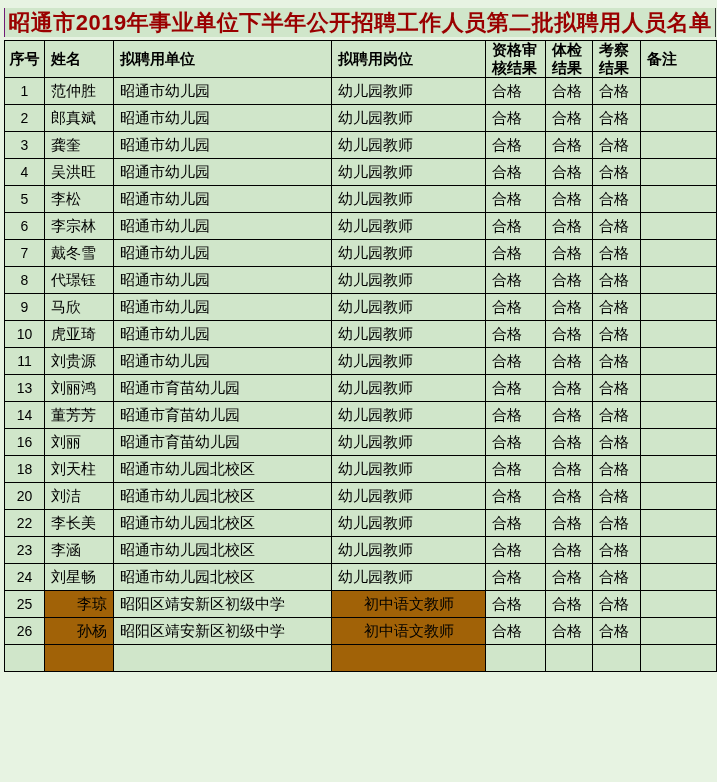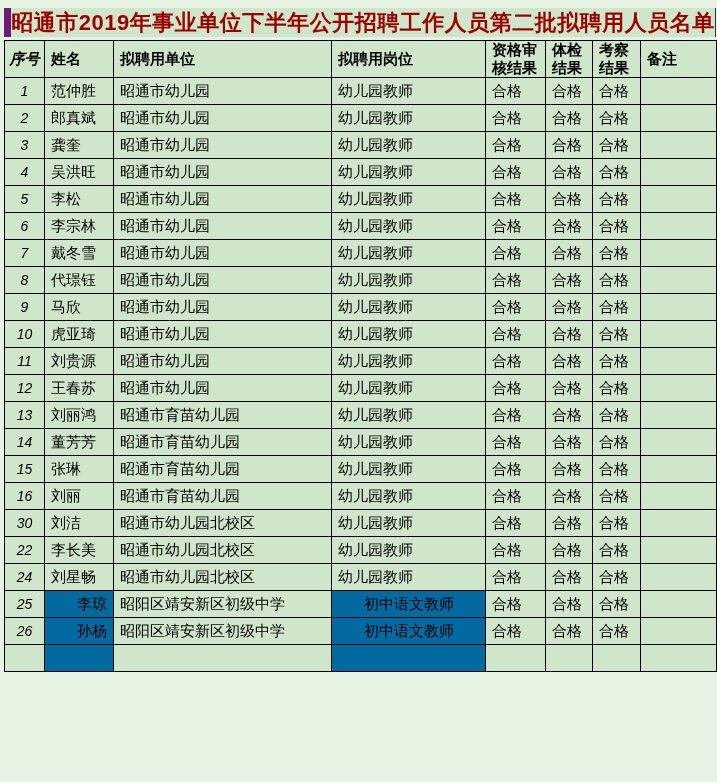--- a/index.html
+++ b/index.html
@@ -28,7 +28,7 @@
     letter-spacing: 0.5px;
     white-space: nowrap;
     box-sizing: border-box;
-    border-left: 7px solid #701a75;
+    border-left: 1px solid #701a75;
     border-right: 1px solid #333;
   }
   table.hire-table {

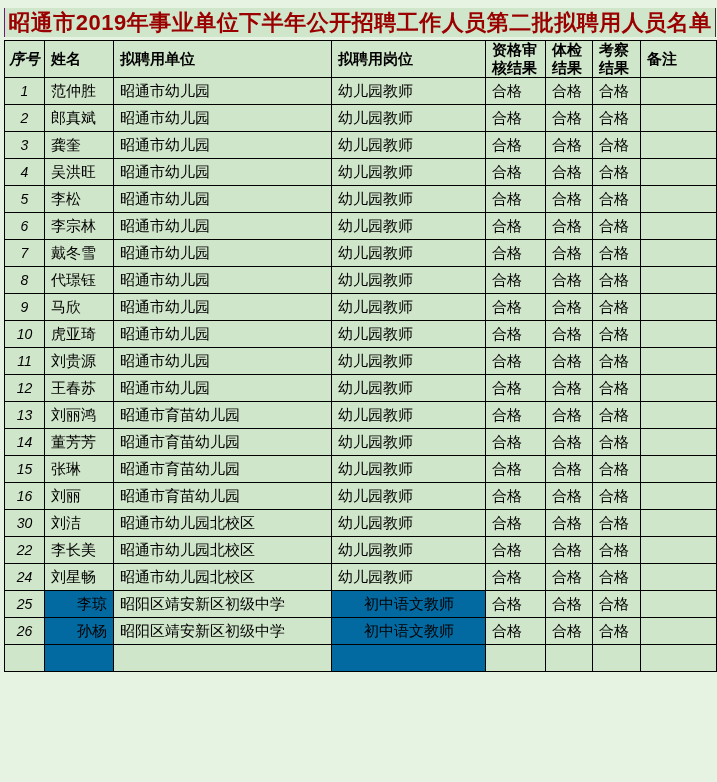--- a/index.html
+++ b/index.html
@@ -65,7 +65,6 @@
   .hire-table th.c-no, .hire-table td.c-no {
     text-align: center;
     padding: 0;
-    font-style: italic;
   }
   .hire-table td.c-no { font-size: 14px; }
   

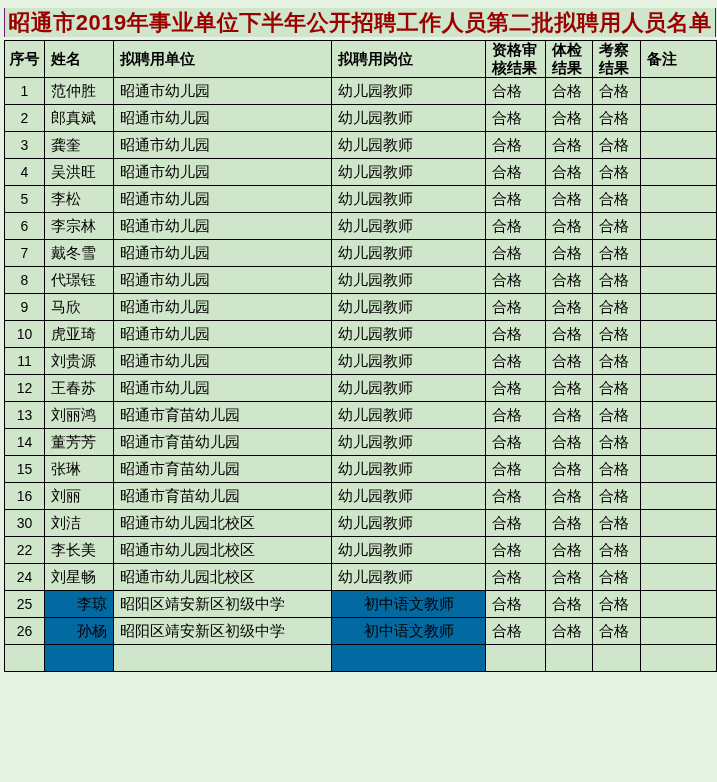--- a/index.html
+++ b/index.html
@@ -228,16 +228,6 @@
     <td class="c-remark"></td>
   </tr>
 
-  <tr>
-    <td class="c-no">12</td>
-    <td class="c-name">王春苏</td>
-    <td class="c-unit">昭通市幼儿园</td>
-    <td class="c-pos">幼儿园教师</td>
-    <td class="c-res">合格</td>
-    <td class="c-res">合格</td>
-    <td class="c-res">合格</td>
-    <td class="c-remark"></td>
-  </tr>
 
   <tr>
     <td class="c-no">13</td>

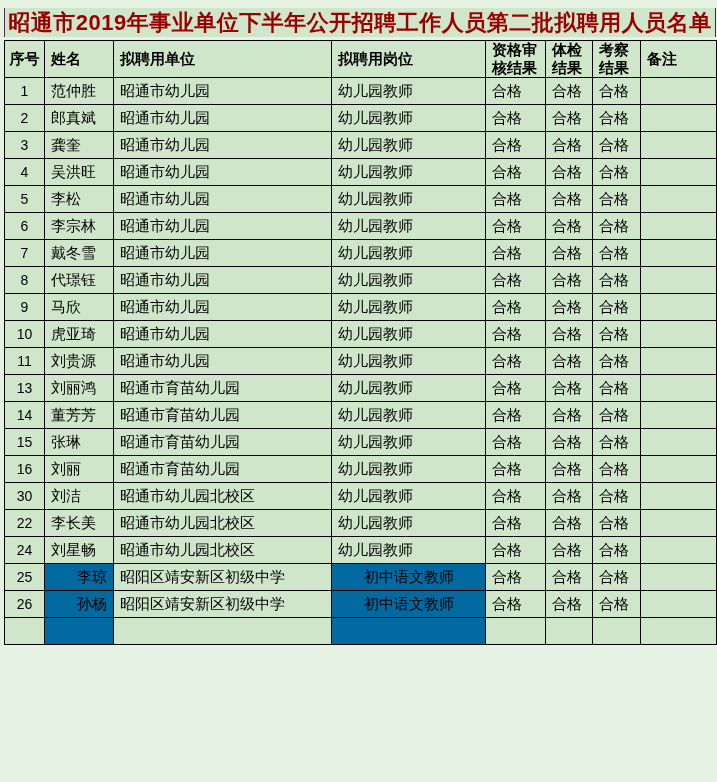--- a/index.html
+++ b/index.html
@@ -251,16 +251,6 @@
     <td class="c-remark"></td>
   </tr>
 
-  <tr>
-    <td class="c-no">15</td>
-    <td class="c-name">张琳</td>
-    <td class="c-unit">昭通市育苗幼儿园</td>
-    <td class="c-pos">幼儿园教师</td>
-    <td class="c-res">合格</td>
-    <td class="c-res">合格</td>
-    <td class="c-res">合格</td>
-    <td class="c-remark"></td>
-  </tr>
 
   <tr>
     <td class="c-no">16</td>

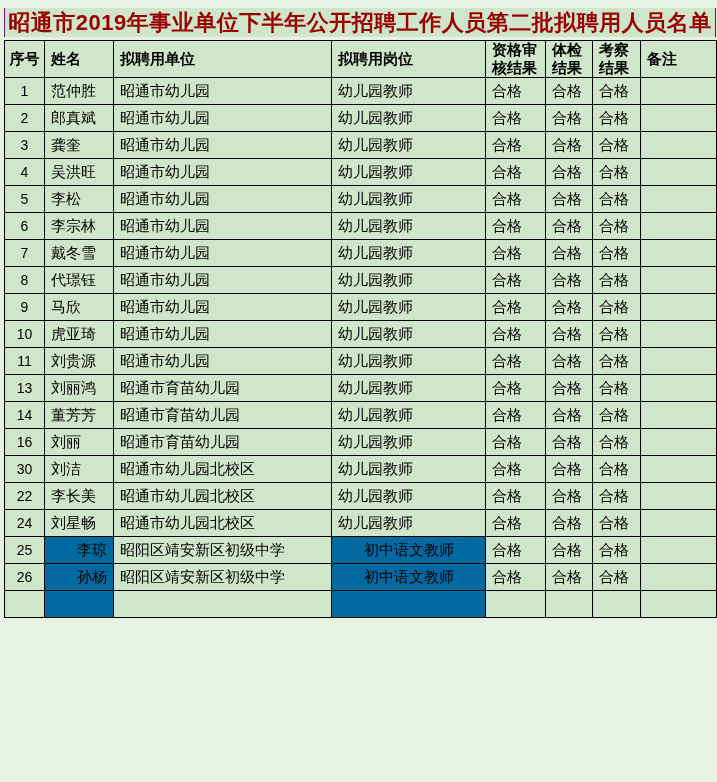--- a/index.html
+++ b/index.html
@@ -264,6 +264,16 @@
   </tr>
 
 
+  <tr>
+    <td class="c-no">18</td>
+    <td class="c-name">刘天柱</td>
+    <td class="c-unit">昭通市幼儿园北校区</td>
+    <td class="c-pos">幼儿园教师</td>
+    <td class="c-res">合格</td>
+    <td class="c-res">合格</td>
+    <td class="c-res">合格</td>
+    <td class="c-remark"></td>
+  </tr>
 
 
   <tr>

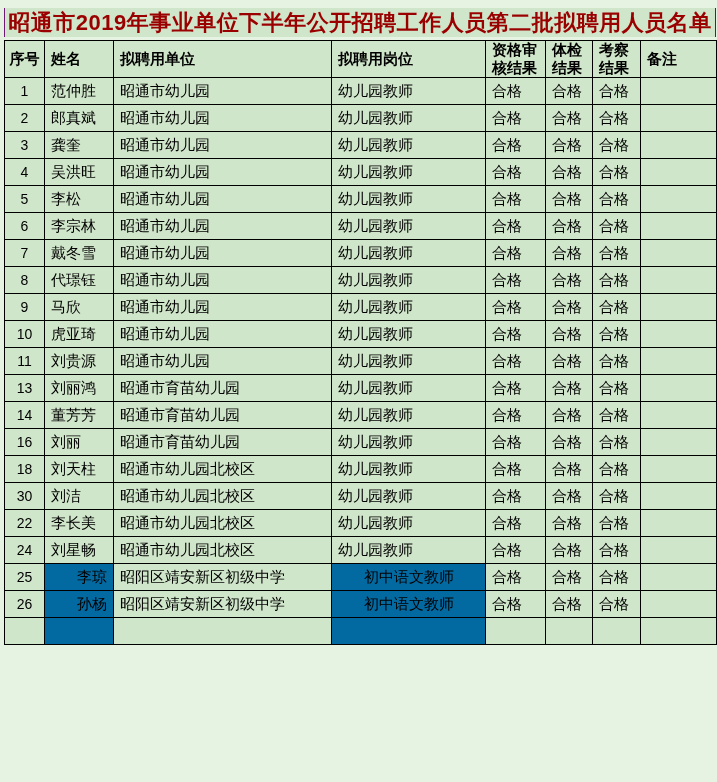--- a/index.html
+++ b/index.html
@@ -277,7 +277,7 @@
 
 
   <tr>
-    <td class="c-no">30</td>
+    <td class="c-no">20</td>
     <td class="c-name">刘洁</td>
     <td class="c-unit">昭通市幼儿园北校区</td>
     <td class="c-pos">幼儿园教师</td>

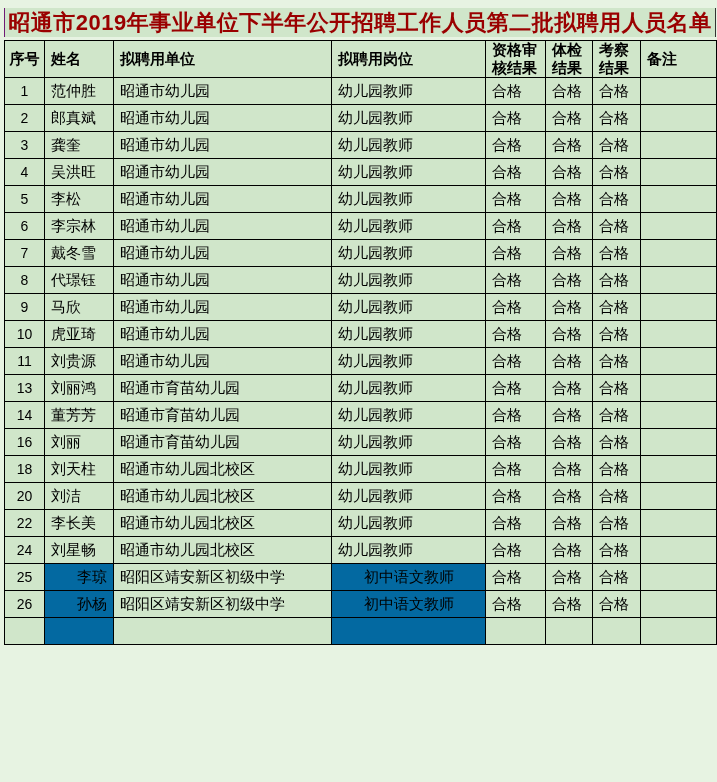--- a/index.html
+++ b/index.html
@@ -299,6 +299,16 @@
     <td class="c-remark"></td>
   </tr>
 
+  <tr>
+    <td class="c-no">23</td>
+    <td class="c-name">李涵</td>
+    <td class="c-unit">昭通市幼儿园北校区</td>
+    <td class="c-pos">幼儿园教师</td>
+    <td class="c-res">合格</td>
+    <td class="c-res">合格</td>
+    <td class="c-res">合格</td>
+    <td class="c-remark"></td>
+  </tr>
 
   <tr>
     <td class="c-no">24</td>

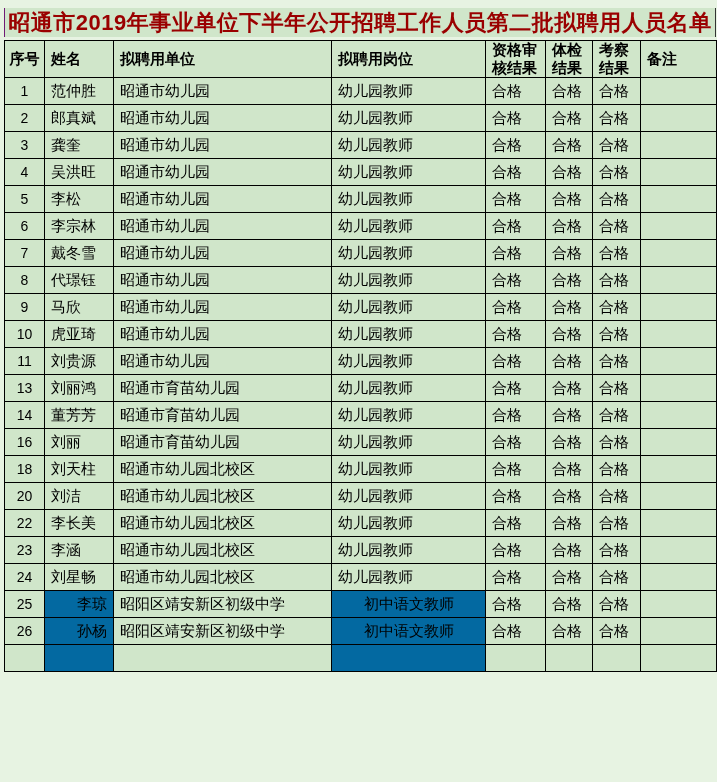--- a/index.html
+++ b/index.html
@@ -69,7 +69,7 @@
   .hire-table td.c-no { font-size: 14px; }
   
   .hire-table tr.hl td.c-name,
-  .hire-table tr.hl td.c-pos { background: #0369a1; padding-left: 32px; }
+  .hire-table tr.hl td.c-pos { background: #a16207; padding-left: 32px; }
   
   .hire-table tr.sliver td { height: 27px; }
 </style>

